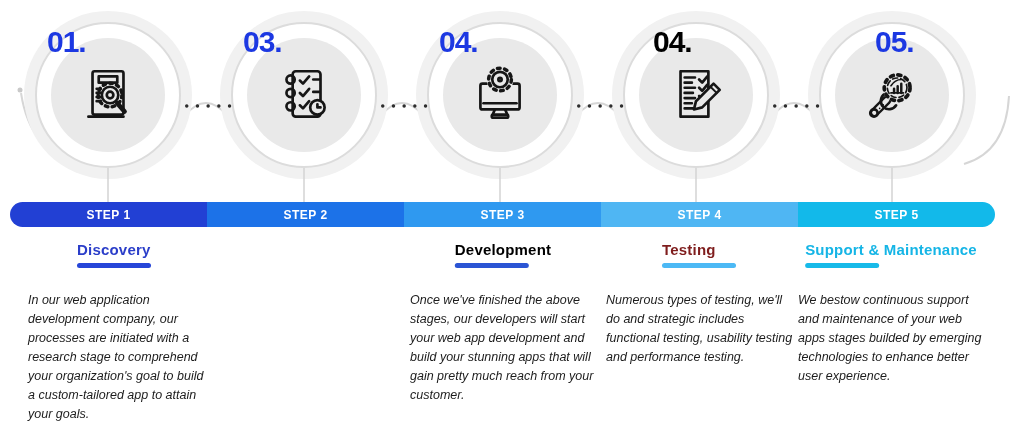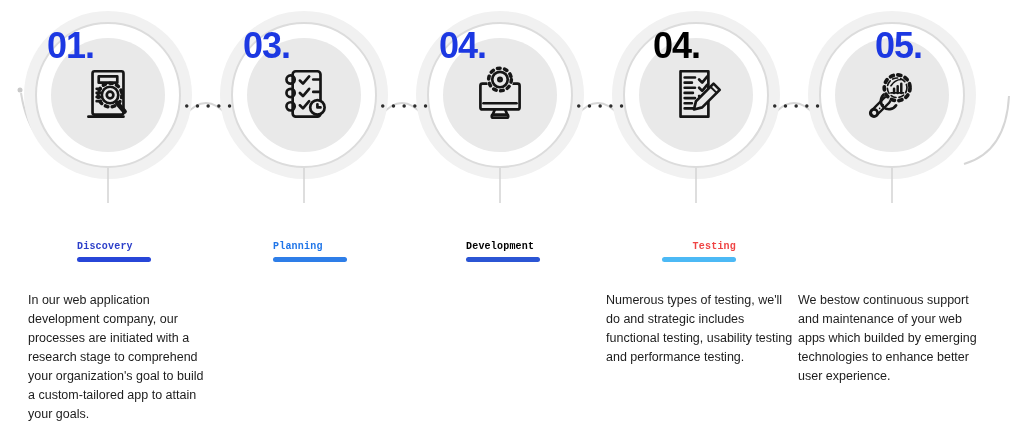--- a/index.html
+++ b/index.html
@@ -22,7 +22,7 @@
   .circle-inner svg{display:block;}
   .step-number{
     position:absolute;top:25px;z-index:3;
-    font-size:36px;font-weight:800;letter-spacing:-1px;color:#1c38e2;
+    font-size:30px;font-weight:800;letter-spacing:-1px;color:#1c38e2;
   }
   
   #banner{

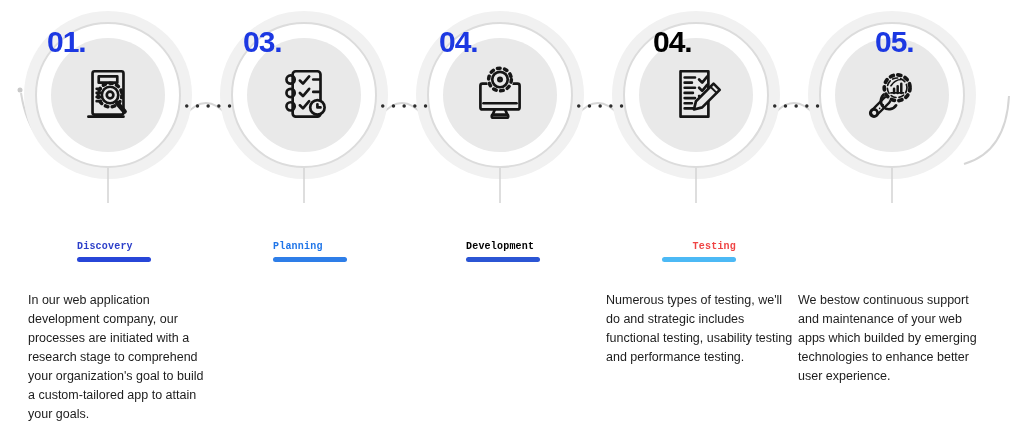--- a/index.html
+++ b/index.html
@@ -163,6 +163,23 @@
     </div>
   </div>
 
+  <div id="banner">
+    <div class="banner-seg" style="background: rgb(34, 64, 212);">
+      <span>STEP 1</span>
+    </div>
+    <div class="banner-seg" style="background: rgb(28, 114, 232);">
+      <span>STEP 2</span>
+    </div>
+    <div class="banner-seg" style="background: rgb(47, 153, 240);">
+      <span>STEP 3</span>
+    </div>
+    <div class="banner-seg" style="background: rgb(79, 182, 243);">
+      <span>STEP 4</span>
+    </div>
+    <div class="banner-seg" style="background: rgb(18, 185, 234);">
+      <span>STEP 5</span>
+    </div>
+  </div>
 
   <div class="step-title" style="left:114px">
     <div class="t" style="color: rgb(43, 62, 201);">Discovery</div>

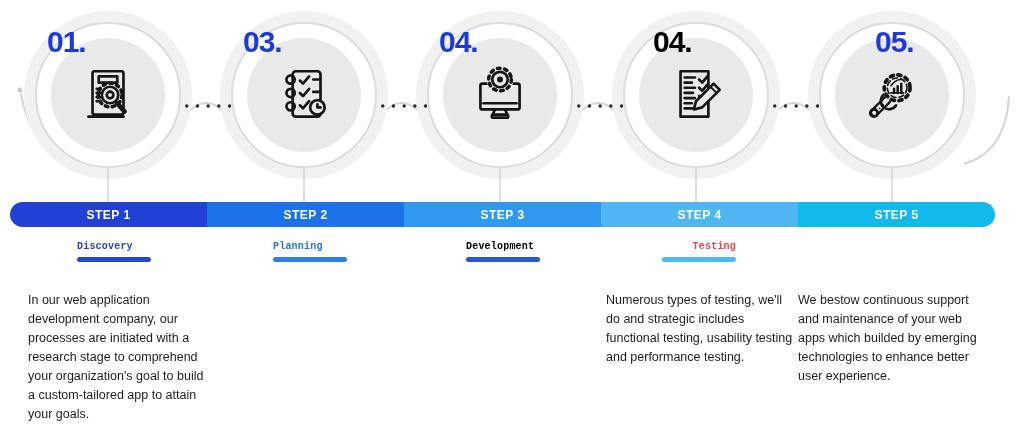--- a/index.html
+++ b/index.html
@@ -38,7 +38,7 @@
     position:absolute;top:241px;transform:translateX(-50%);z-index:2;
     display:inline-block;text-align:left;white-space:nowrap;
   }
-  .step-title .t{font-size:10px;font-weight:600;letter-spacing:.2px;font-family:Liberation Mono, monospace;}
+  .step-title .t{font-size:15px;font-weight:600;letter-spacing:.2px;}
   .step-title .u{width:74px;height:5px;border-radius:3px;margin-top:5px;}
   
   .step-desc{

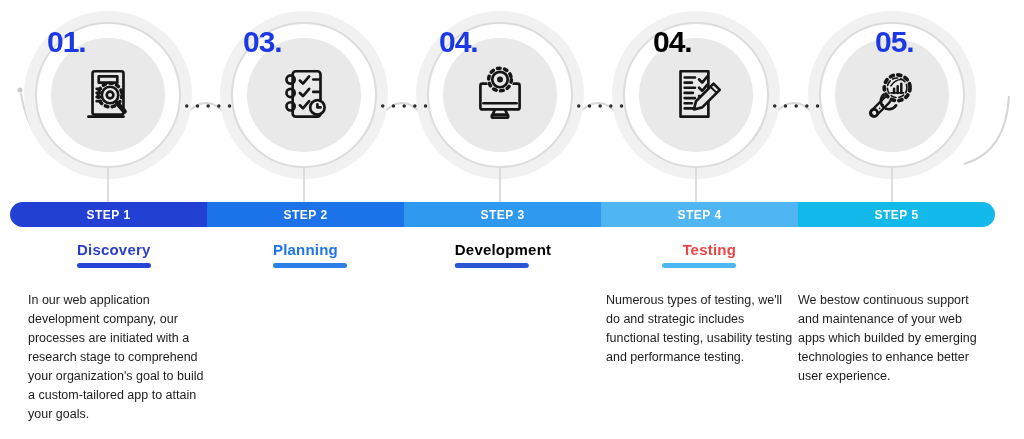--- a/index.html
+++ b/index.html
@@ -185,10 +185,6 @@
     <div class="t" style="color: rgb(43, 62, 201);">Discovery</div>
     <div class="u" style="background: rgb(39, 70, 216);"></div>
   </div>
-  <div class="step-title" style="left:310px">
-    <div class="t" style="color: rgb(31, 117, 232);">Planning</div>
-    <div class="u" style="background: rgb(46, 126, 232);"></div>
-  </div>
   <div class="step-title" style="left:503px">
     <div class="t" style="color: #000000;">Development</div>
     <div class="u" style="background: rgb(43, 85, 212);"></div>

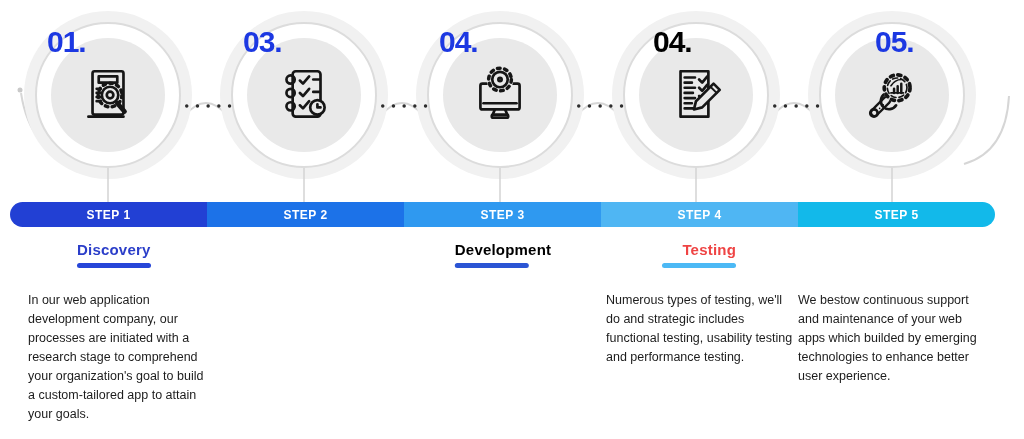--- a/index.html
+++ b/index.html
@@ -190,7 +190,7 @@
     <div class="u" style="background: rgb(43, 85, 212);"></div>
   </div>
   <div class="step-title" style="left:699px">
-    <div class="t" style="color: #ef4444; text-align: right;">Testing</div>
+    <div class="t" style="color: #7f1d1d;">Testing</div>
     <div class="u" style="background: rgb(76, 185, 245);"></div>
   </div>
 

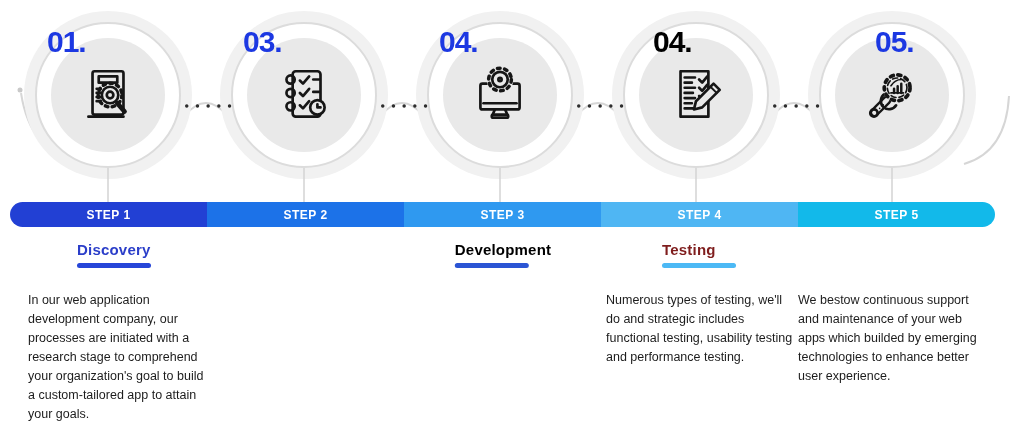--- a/index.html
+++ b/index.html
@@ -193,6 +193,10 @@
     <div class="t" style="color: #7f1d1d;">Testing</div>
     <div class="u" style="background: rgb(76, 185, 245);"></div>
   </div>
+  <div class="step-title" style="left:891px">
+    <div class="t" style="color: rgb(21, 181, 230);">Support &amp; Maintenance</div>
+    <div class="u" style="background: rgb(23, 186, 233);"></div>
+  </div>
 
   <div class="step-desc" style="left:28px;width:184px">In our web application development company, our processes are initiated with a research stage to comprehend your organization's goal to build a custom-tailored app to attain your goals.</div>
   <div class="step-desc" style="left:606px;width:188px">Numerous types of testing, we'll do and strategic includes functional testing, usability testing and performance testing.</div>

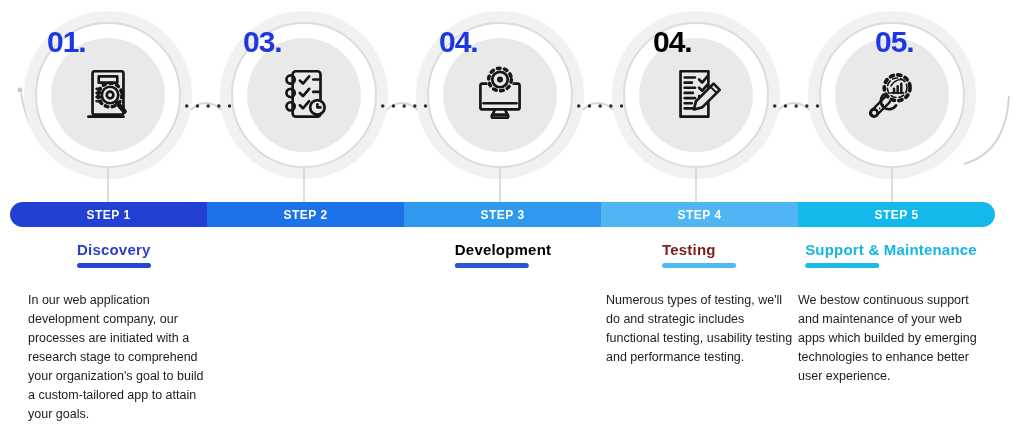--- a/index.html
+++ b/index.html
@@ -43,7 +43,7 @@
   
   .step-desc{
     position:absolute;top:291px;z-index:2;
-    font-size:12.5px;line-height:1.52;color:#1c1c1c;font-weight:400;
+    font-size:12.5px;line-height:1.52;color:#1c1c1c;font-weight:400;font-style:italic;
   }
   .ic{stroke:#161616;fill:none;stroke-width:2.6;stroke-linecap:round;stroke-linejoin:round;}
 </style>

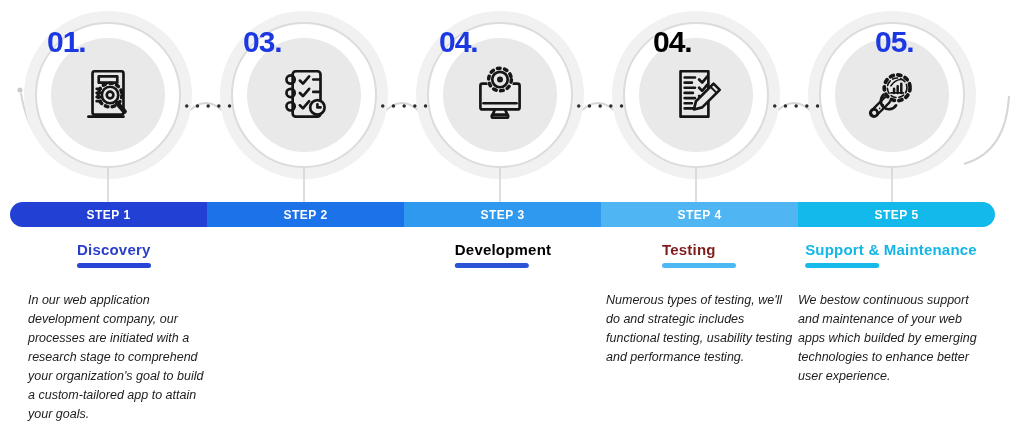--- a/index.html
+++ b/index.html
@@ -199,6 +199,7 @@
   </div>
 
   <div class="step-desc" style="left:28px;width:184px">In our web application development company, our processes are initiated with a research stage to comprehend your organization's goal to build a custom-tailored app to attain your goals.</div>
+  <div class="step-desc" style="left:410px;width:188px">Once we've finished the above stages, our developers will start your web app development and build your stunning apps that will gain pretty much reach from your customer.</div>
   <div class="step-desc" style="left:606px;width:188px">Numerous types of testing, we'll do and strategic includes functional testing, usability testing and performance testing.</div>
   <div class="step-desc" style="left:798px;width:194px">We bestow continuous support and maintenance of your web apps which builded by emerging technologies to enhance better user experience.</div>
 

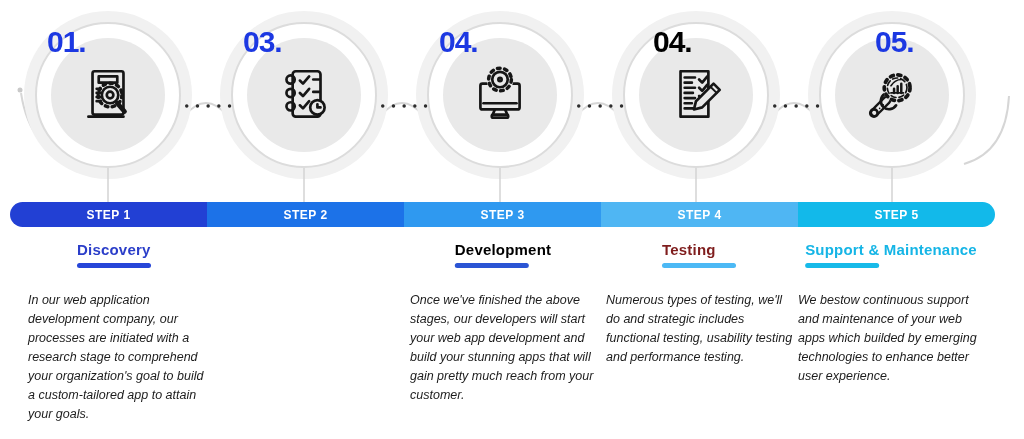--- a/index.html
+++ b/index.html
@@ -201,7 +201,7 @@
   <div class="step-desc" style="left:28px;width:184px">In our web application development company, our processes are initiated with a research stage to comprehend your organization's goal to build a custom-tailored app to attain your goals.</div>
   <div class="step-desc" style="left:410px;width:188px">Once we've finished the above stages, our developers will start your web app development and build your stunning apps that will gain pretty much reach from your customer.</div>
   <div class="step-desc" style="left:606px;width:188px">Numerous types of testing, we'll do and strategic includes functional testing, usability testing and performance testing.</div>
-  <div class="step-desc" style="left:798px;width:194px">We bestow continuous support and maintenance of your web apps which builded by emerging technologies to enhance better user experience.</div>
+  <div class="step-desc" style="left:798px;width:194px">We bestow continuous support and maintenance of your web apps stages builded by emerging technologies to enhance better user experience.</div>
 
 </div>
 

